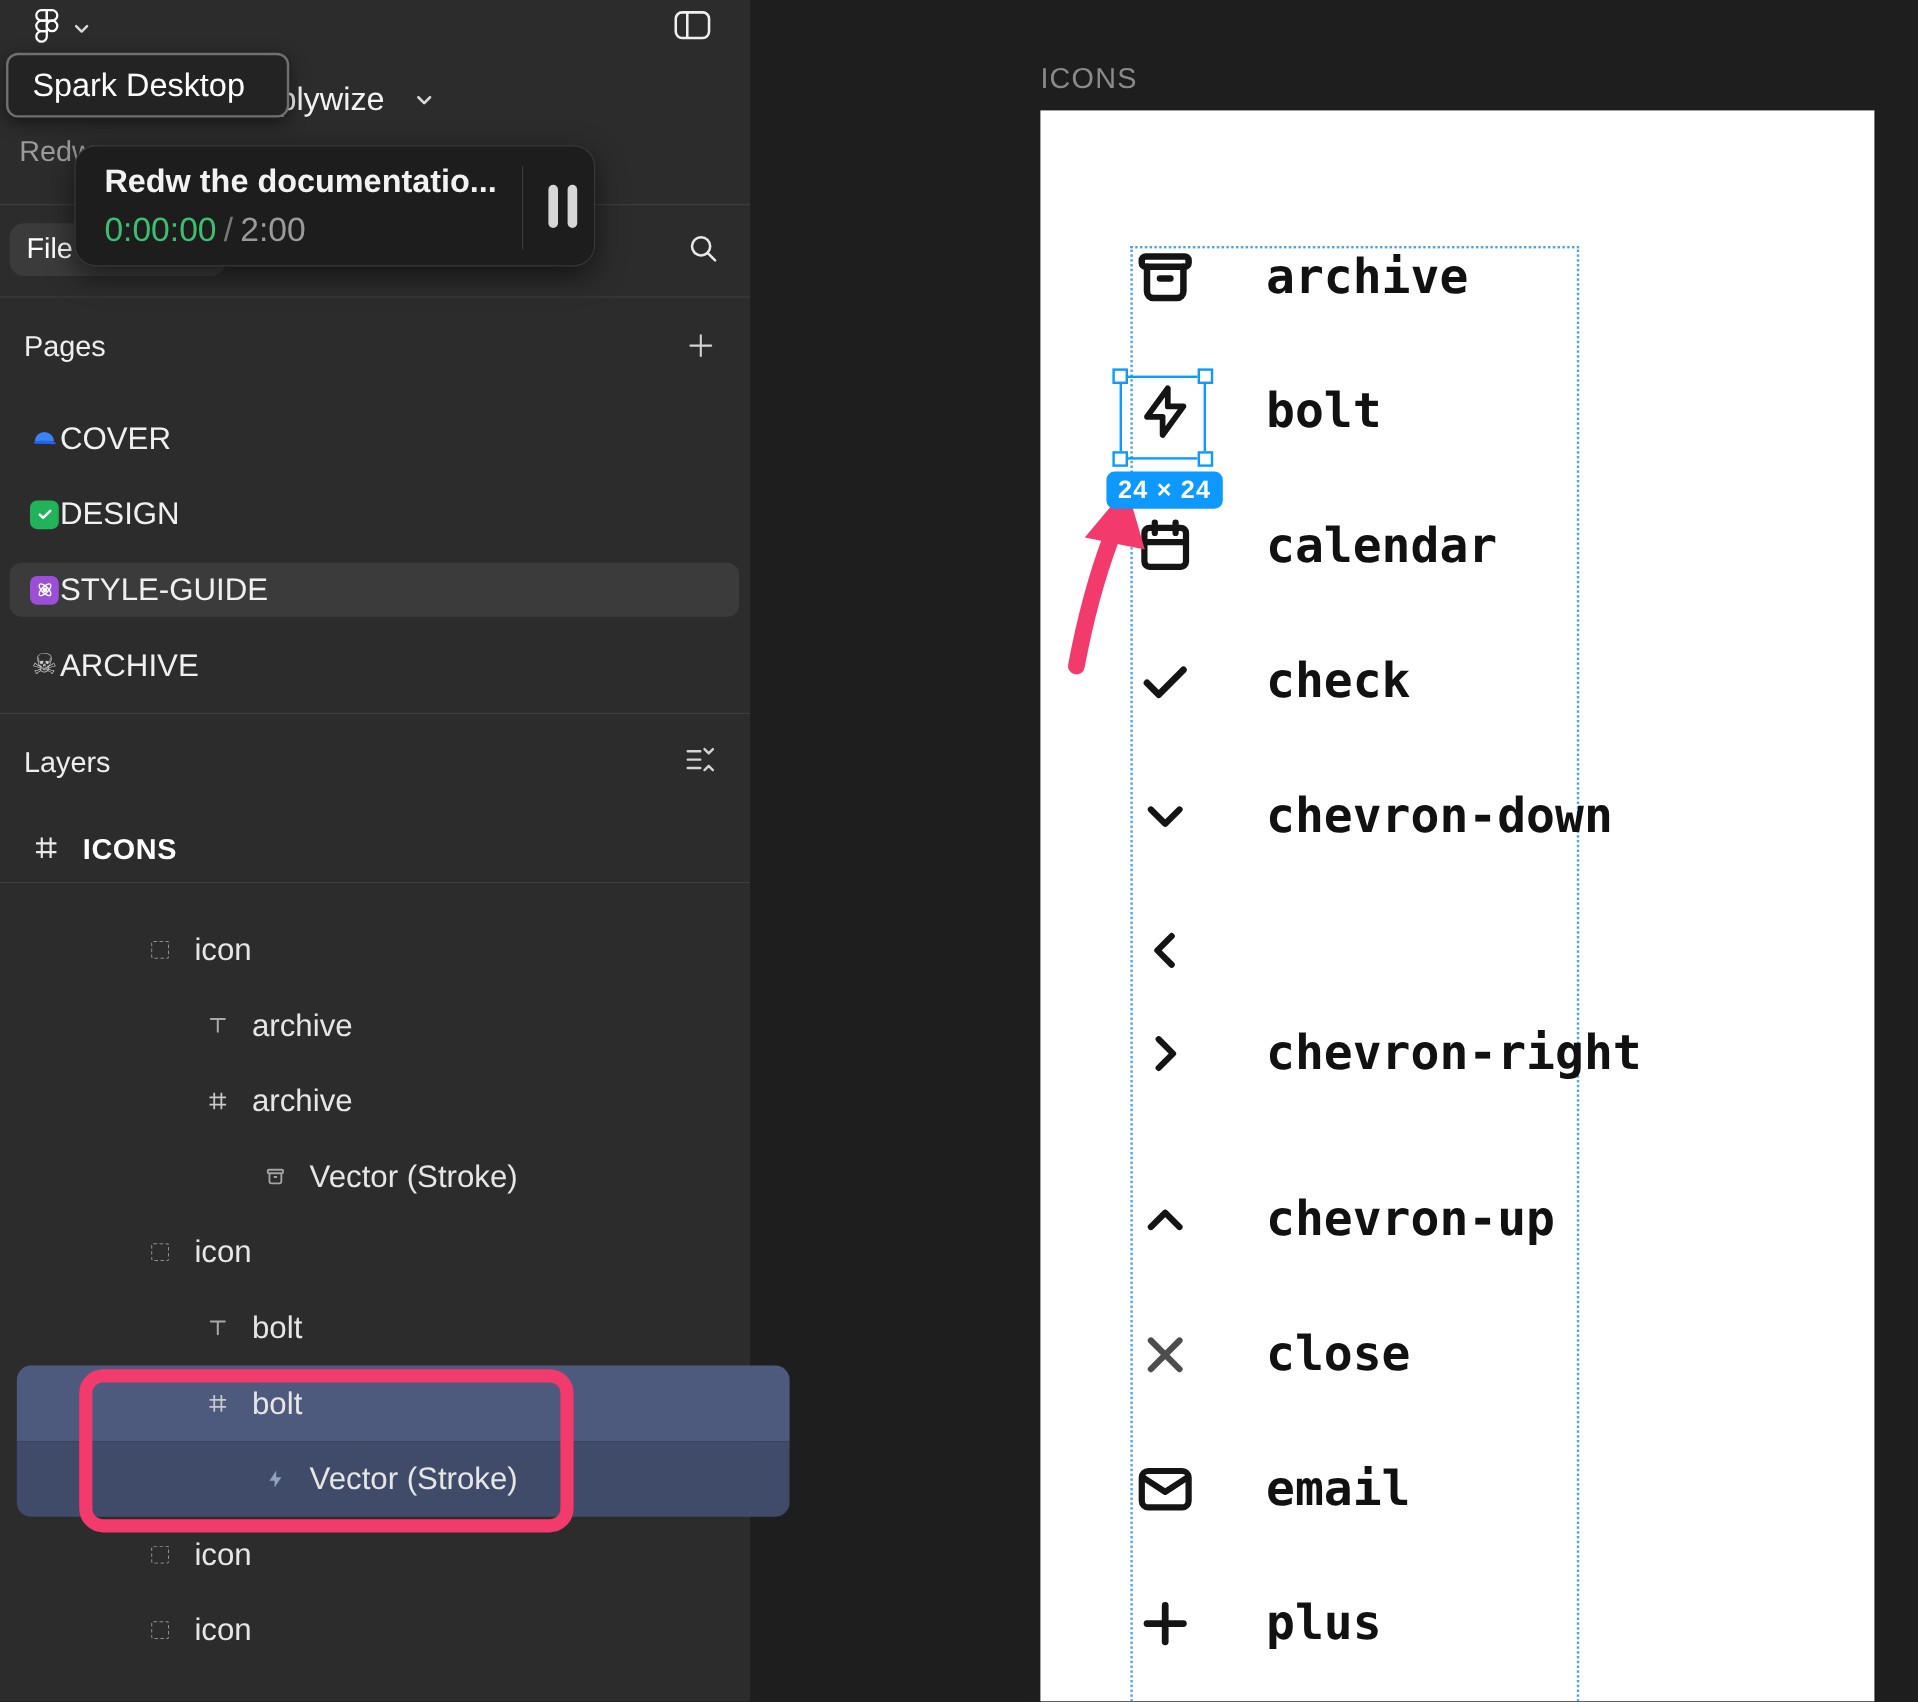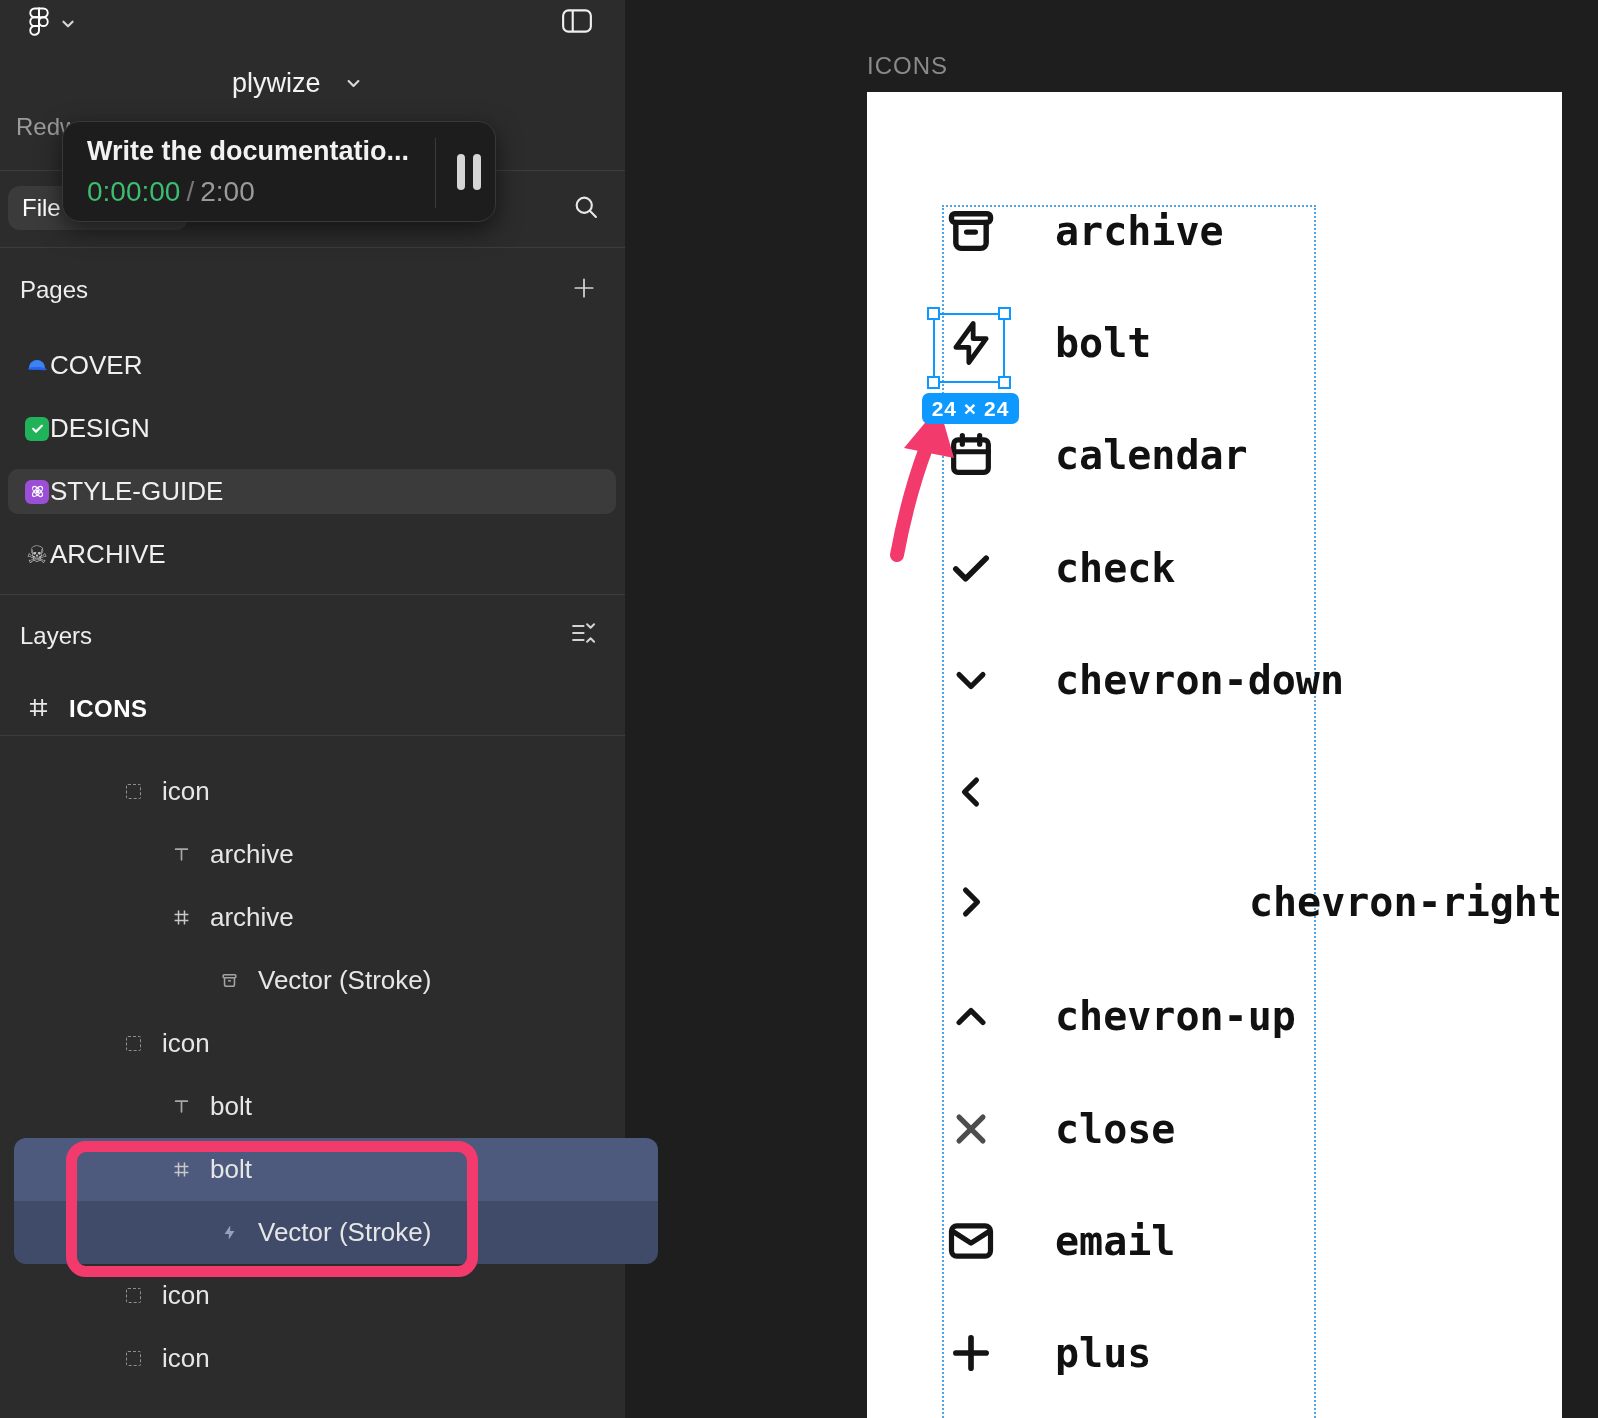--- a/index.html
+++ b/index.html
@@ -311,6 +311,9 @@
     <div class="pink-rect"></div>
   </aside>
 
+  <div class="tooltip">
+    <span>Spark Desktop</span>
+  </div>
 
   <div class="timer-card">
     <div class="timer-task">Write the documentatio...</div>

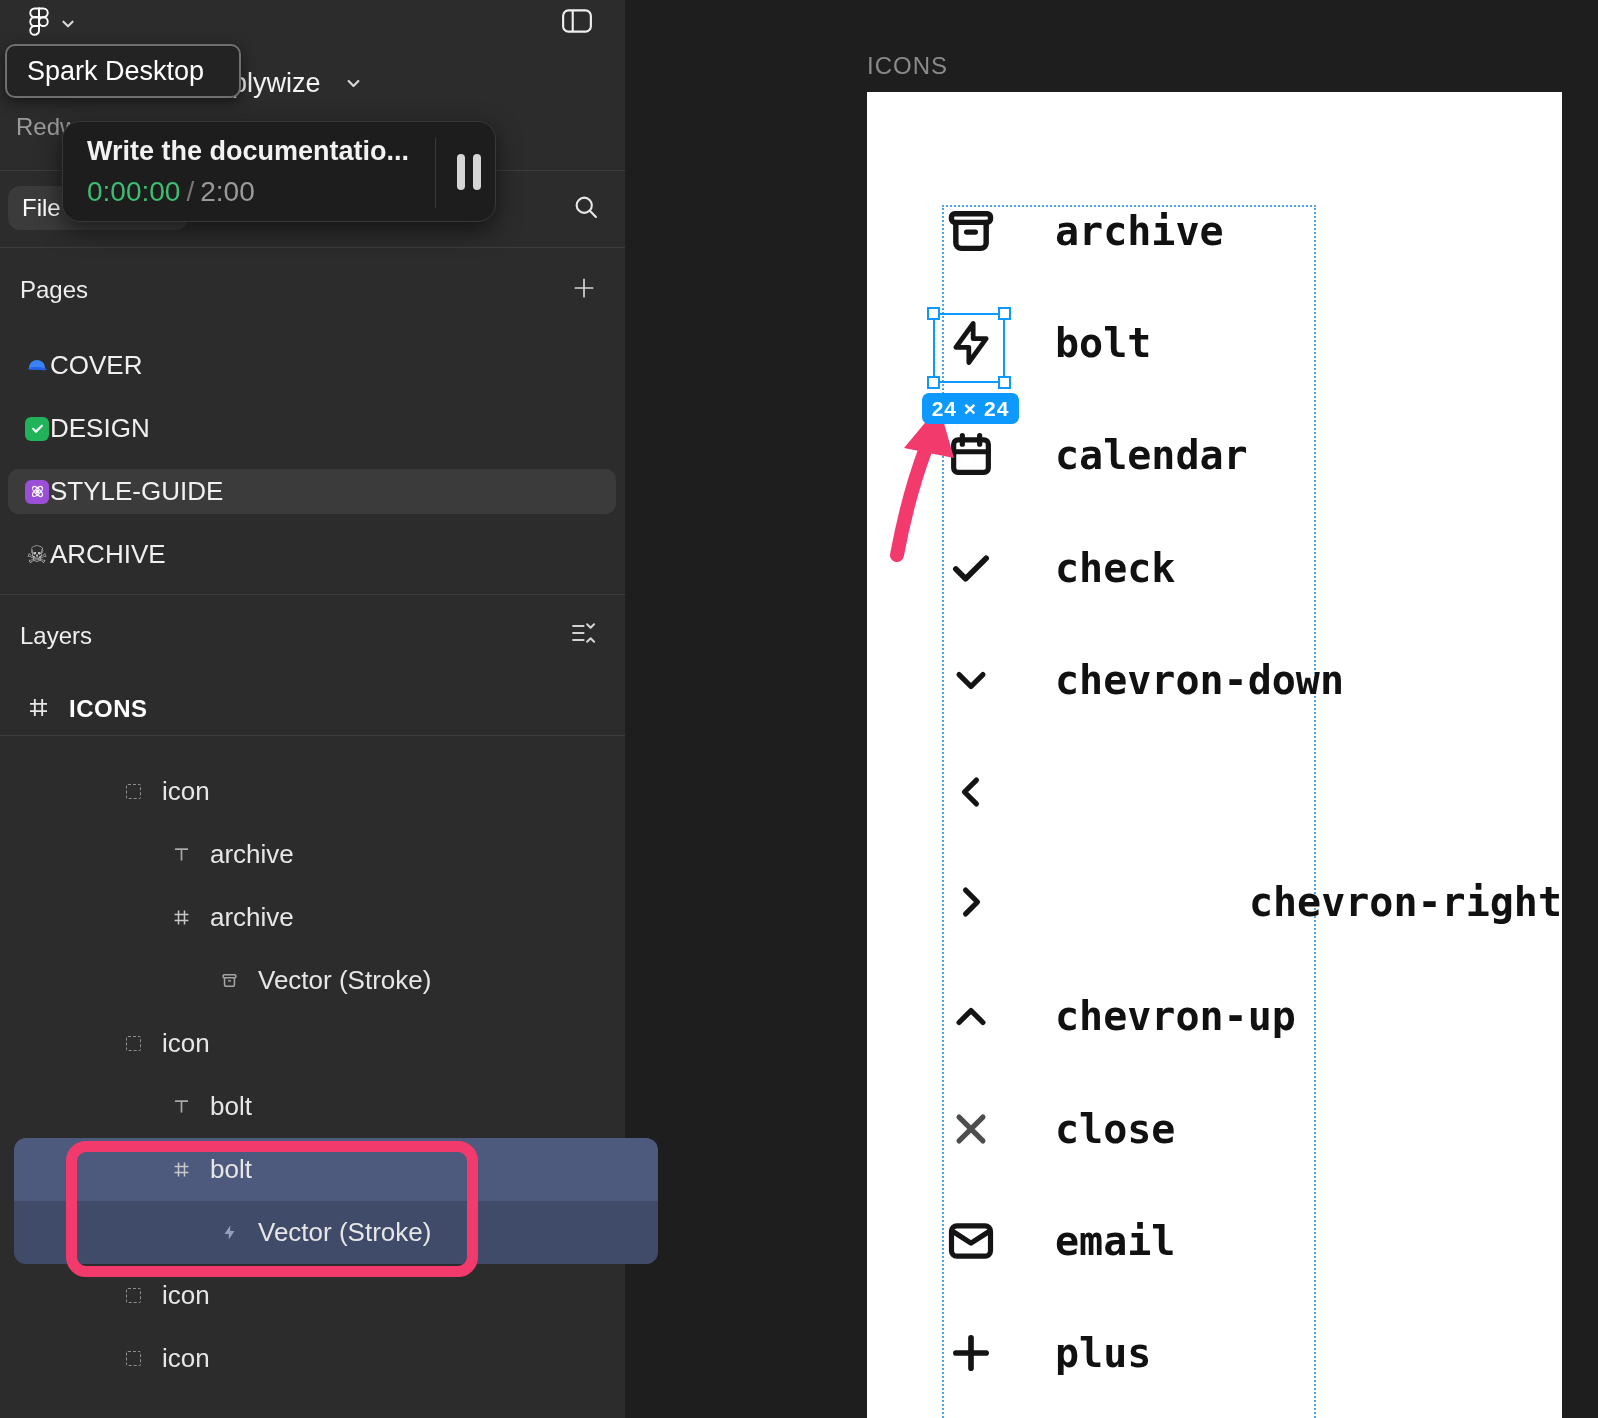--- a/index.html
+++ b/index.html
@@ -316,7 +316,7 @@
   </div>
 
   <div class="timer-card">
-    <div class="timer-task">Write the documentatio...</div>
+    <div class="timer-task">Redw the documentatio...</div>
     <div class="timer-times">
       <span class="t-elapsed">0:00:00</span><span class="t-sep">/</span><span class="t-total">2:00</span>
     </div>

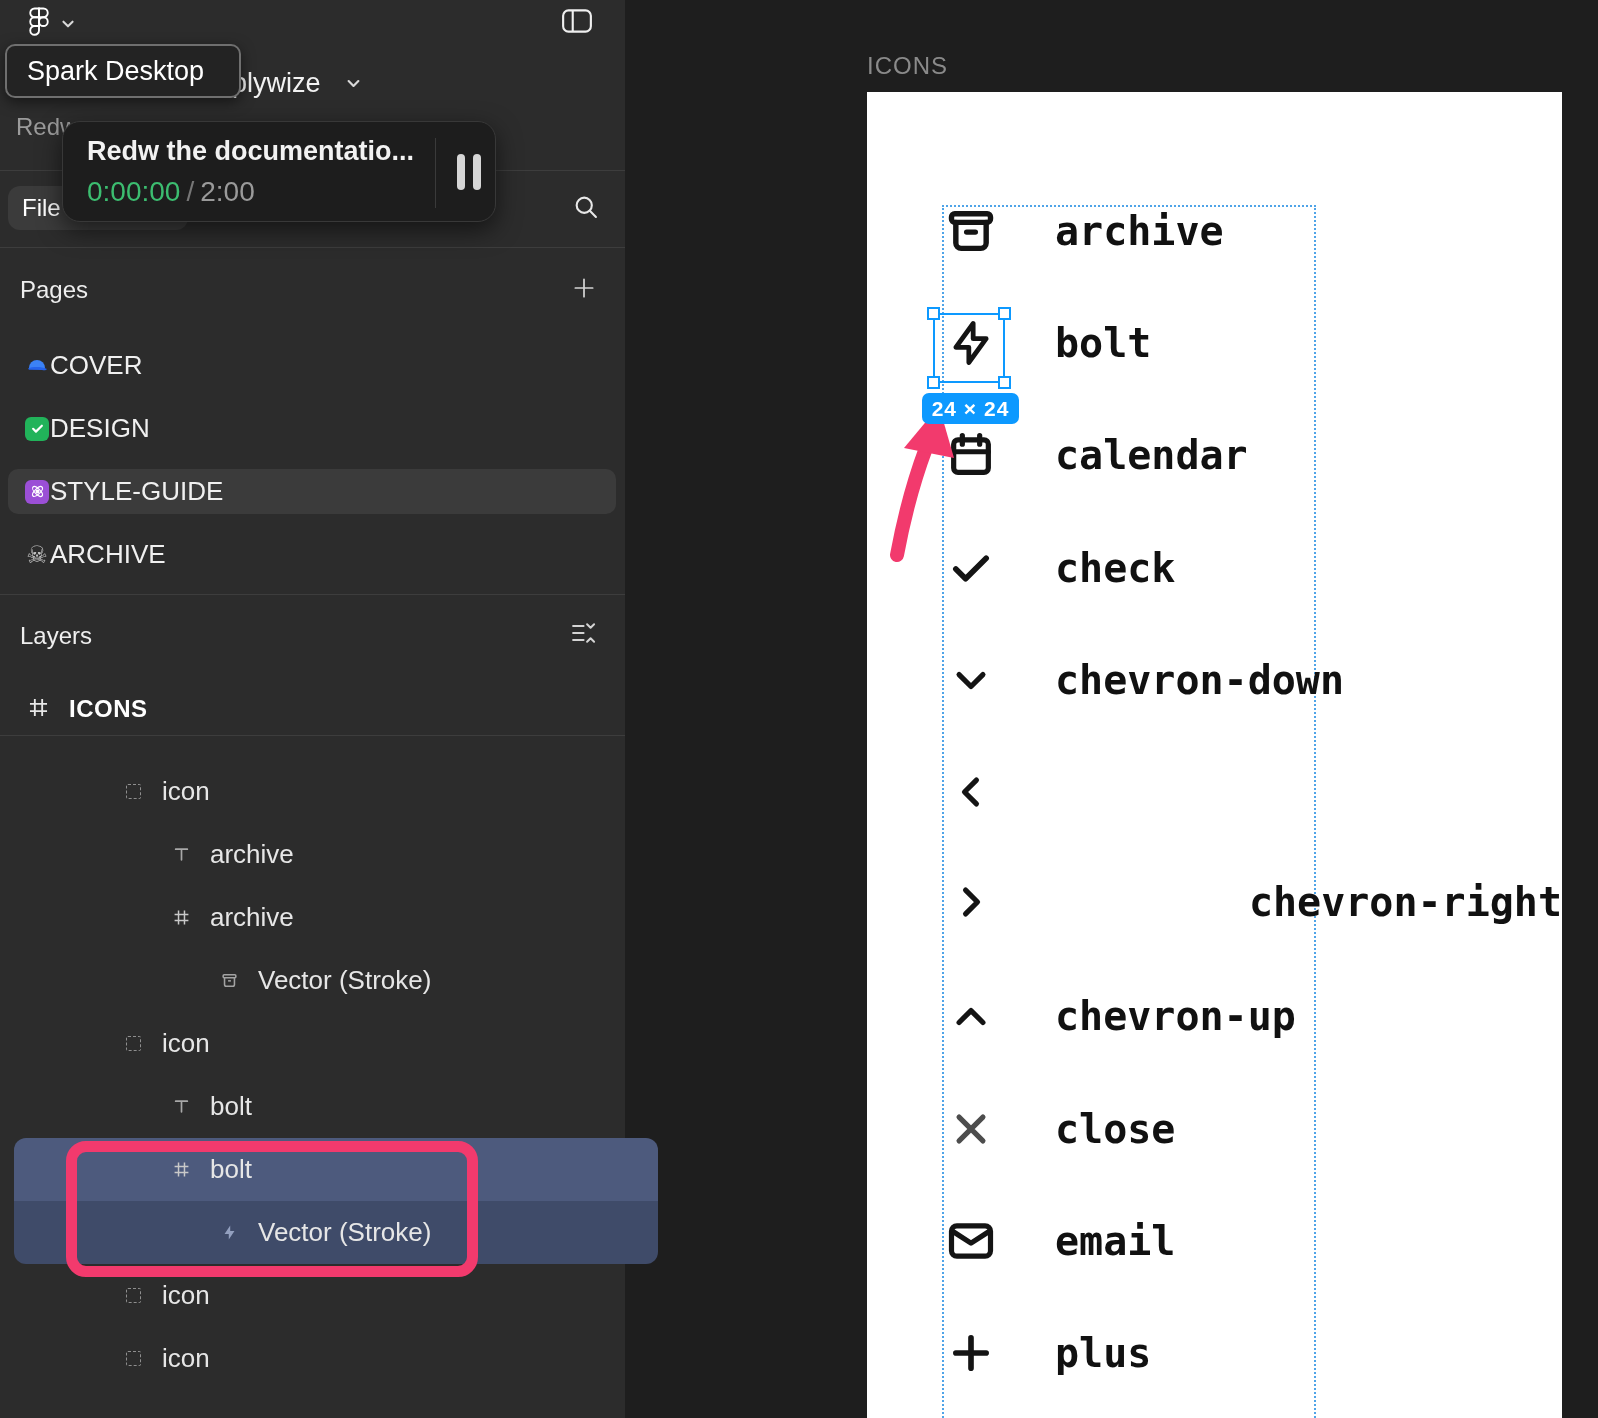--- a/index.html
+++ b/index.html
@@ -381,7 +381,7 @@
             </svg>
           </span>
         </div>
-        <div class="icon-row" style="top: 810px; justify-content: space-between;">
+        <div class="icon-row" style="top: 786px;">
           <span class="cicon">
             <svg width="52" height="52" viewBox="0 0 24 24" fill="none" stroke="#141414" stroke-linecap="round" stroke-linejoin="round" stroke-width="2.4">
               <path d="M9.5 6.5L15 12l-5.5 5.5"></path>

